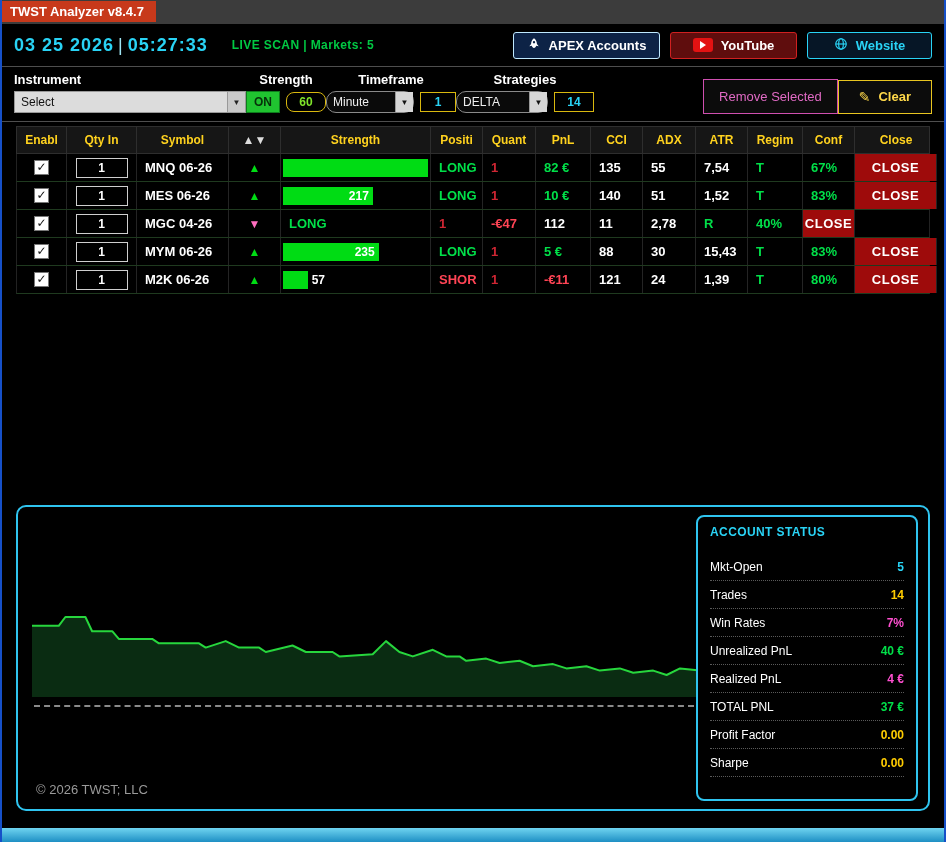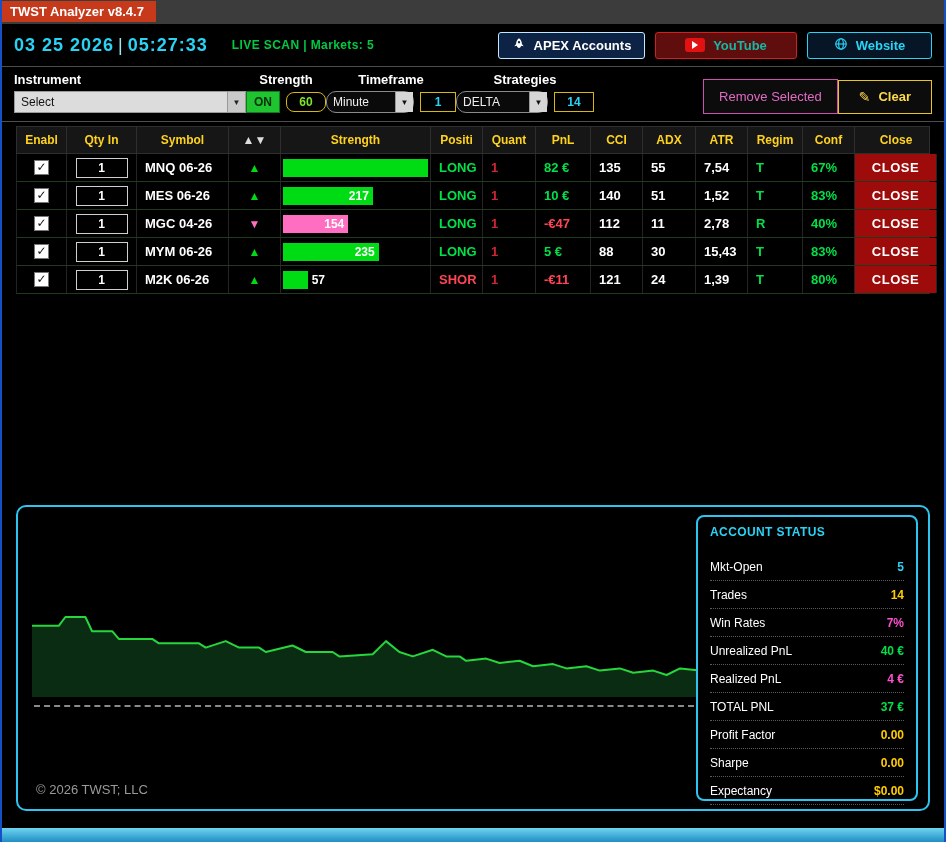--- a/index.html
+++ b/index.html
@@ -16,7 +16,7 @@
   .header-spacer{flex:1;}
   .hbtn{height:27px;display:flex;align-items:center;gap:8px;font-size:13px;font-weight:bold;border-radius:3px;padding:0 10px;cursor:pointer;justify-content:center;}
   .btn-apex{background:#0d2346;border:1px solid #bfe9ff;color:#fff;width:147px;}
-  .btn-youtube{background:#5f0d0d;border:1px solid #d02020;color:#14b8a6;width:142px;}
+  .btn-youtube{background:#5f0d0d;border:1px solid #d02020;color:#ffffff;width:127px;}
   .btn-website{background:#061626;border:1px solid #29d3f5;color:#29d3f5;width:125px;}
   .yt-ico{width:20px;height:14px;background:#e31212;border-radius:3px;display:flex;align-items:center;justify-content:center;}
   .yt-tri{width:0;height:0;border-left:6px solid #fff;border-top:4px solid transparent;border-bottom:4px solid transparent;}

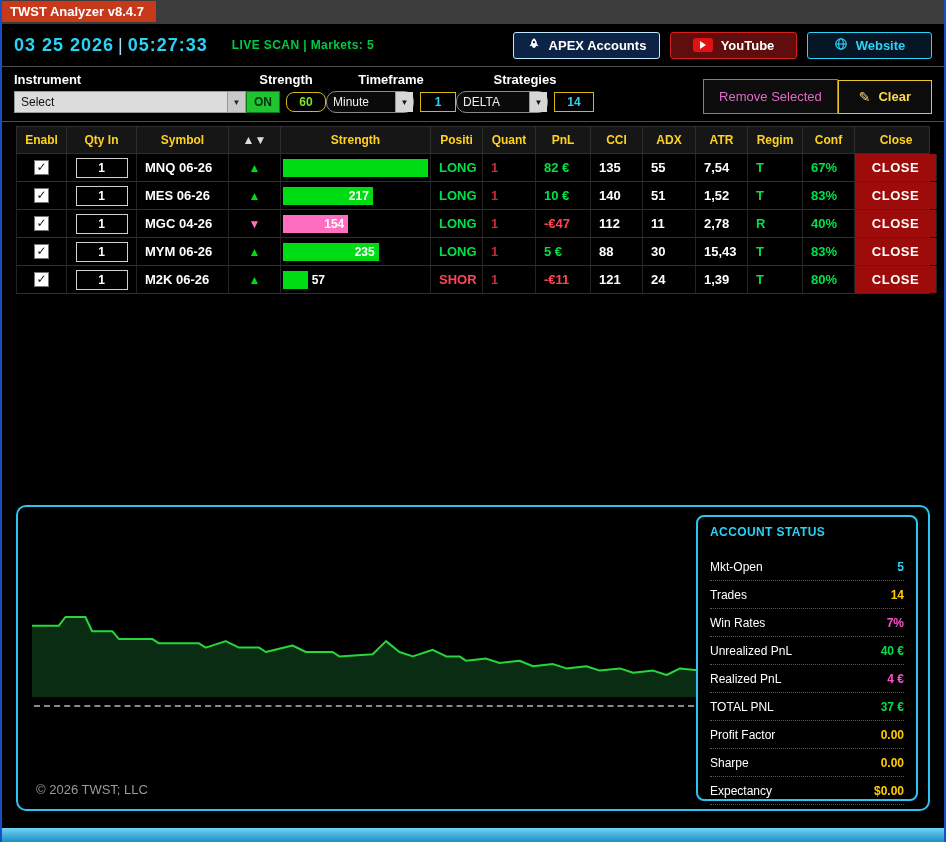--- a/index.html
+++ b/index.html
@@ -274,11 +274,6 @@
           <div class="td c-dir">
             <span class="tri" style="color:#ff6ec0">▼</span>
           </div>
-          <div class="td c-str">
-            <div class="bar" style="width:45%;background:#ff6ec0">
-              <span class="barnum in">154</span>
-            </div>
-          </div>
           <div class="td c-pos">
             <span style="color:#00e049">LONG</span>
           </div>

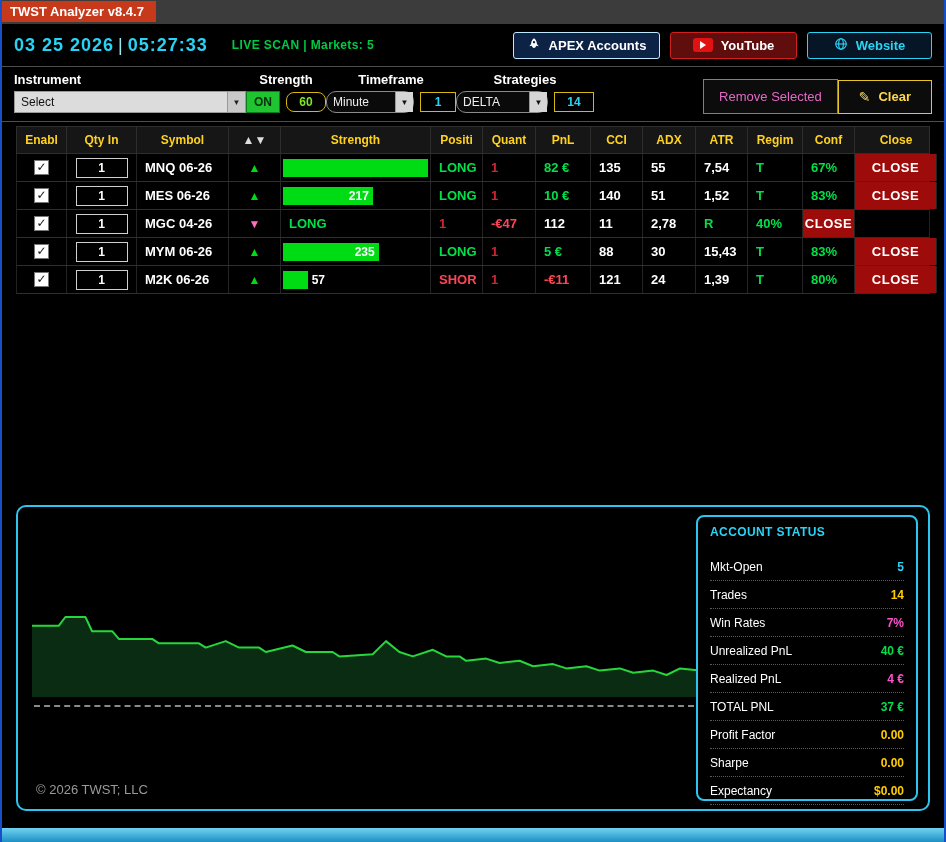--- a/index.html
+++ b/index.html
@@ -438,10 +438,6 @@
             <span class="acc-label">Sharpe</span>
             <span class="acc-value" style="color:#ffcc00">0.00</span>
           </div>
-          <div class="acc-row">
-            <span class="acc-label">Expectancy</span>
-            <span class="acc-value" style="color:#ffcc00">$0.00</span>
-          </div>
         </div>
     </div>
   </div>

